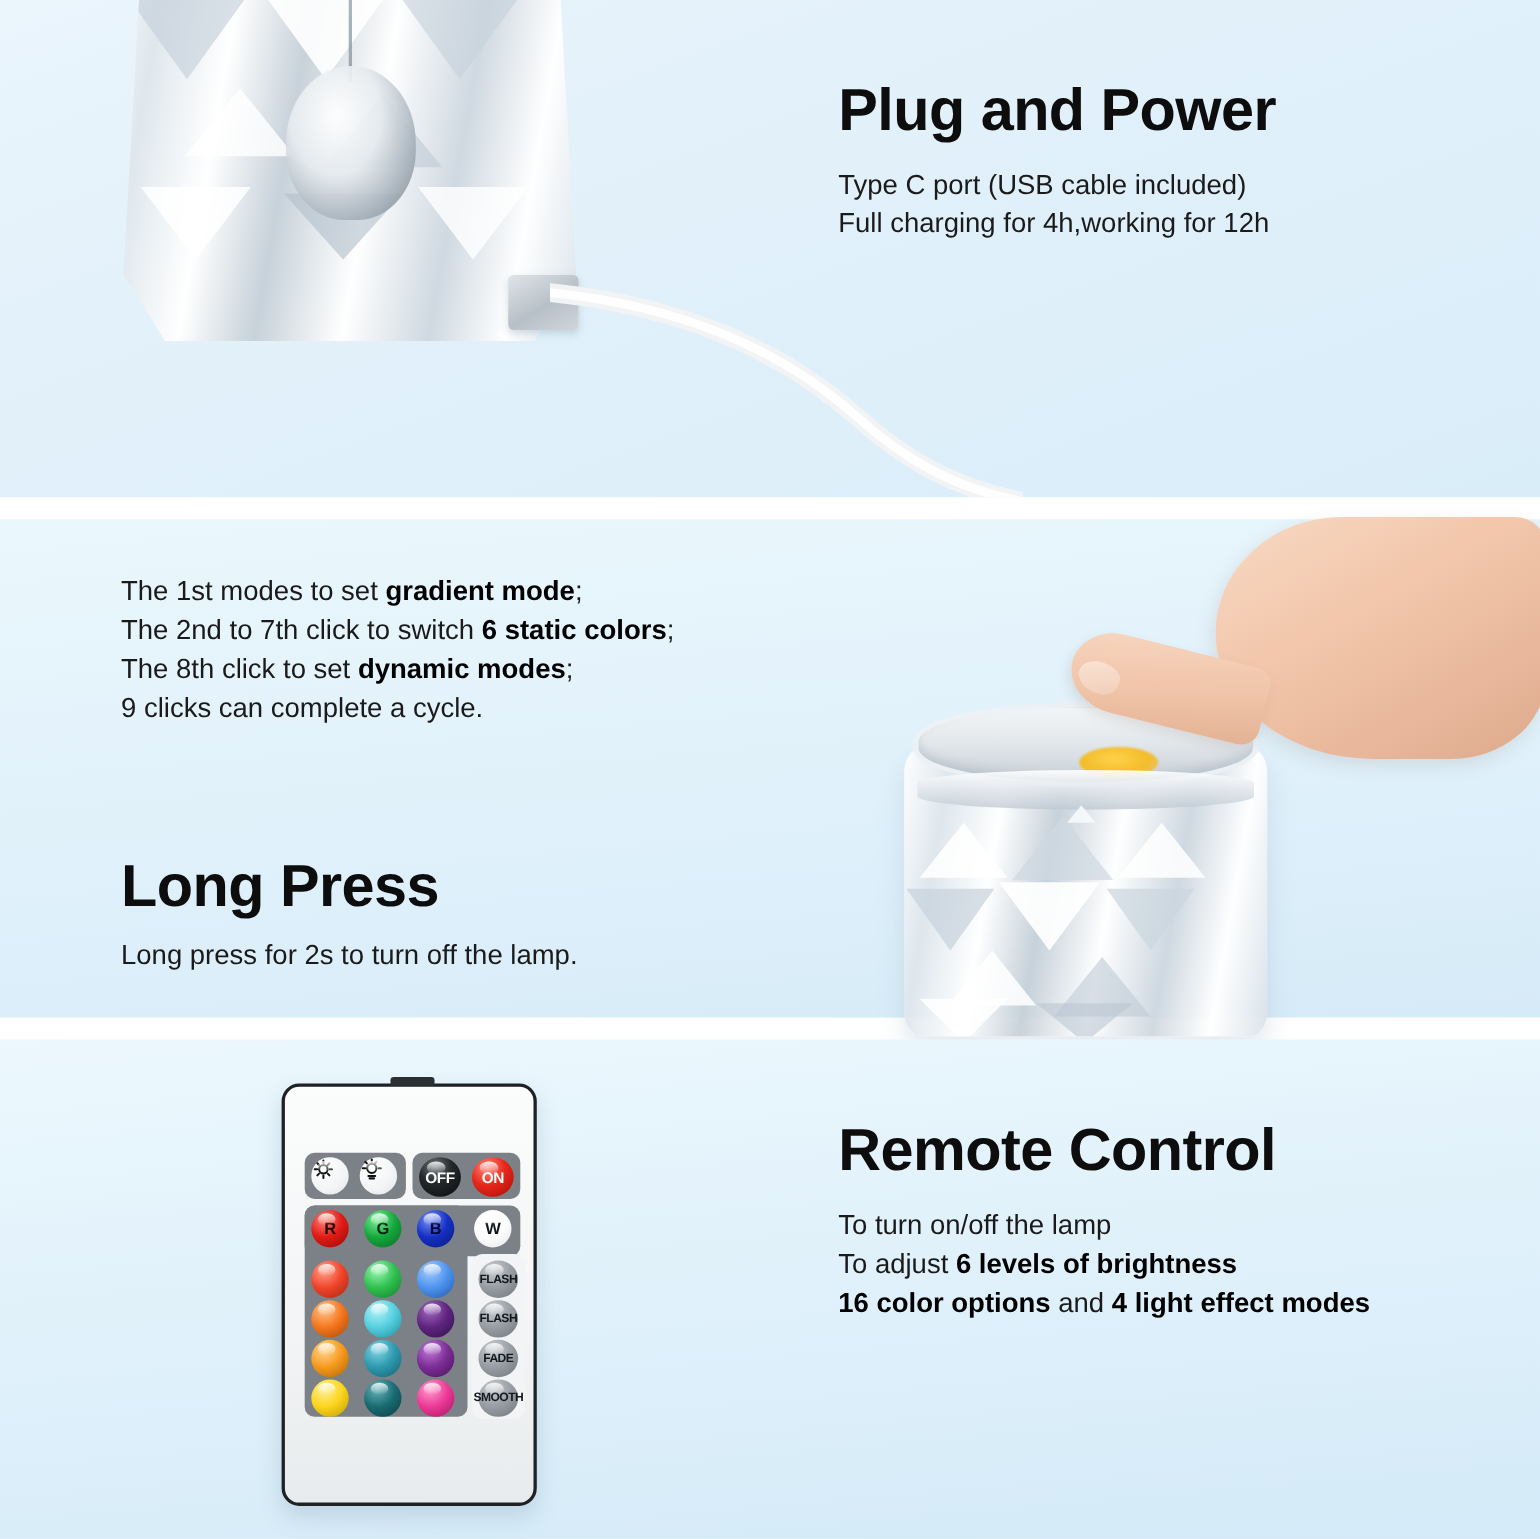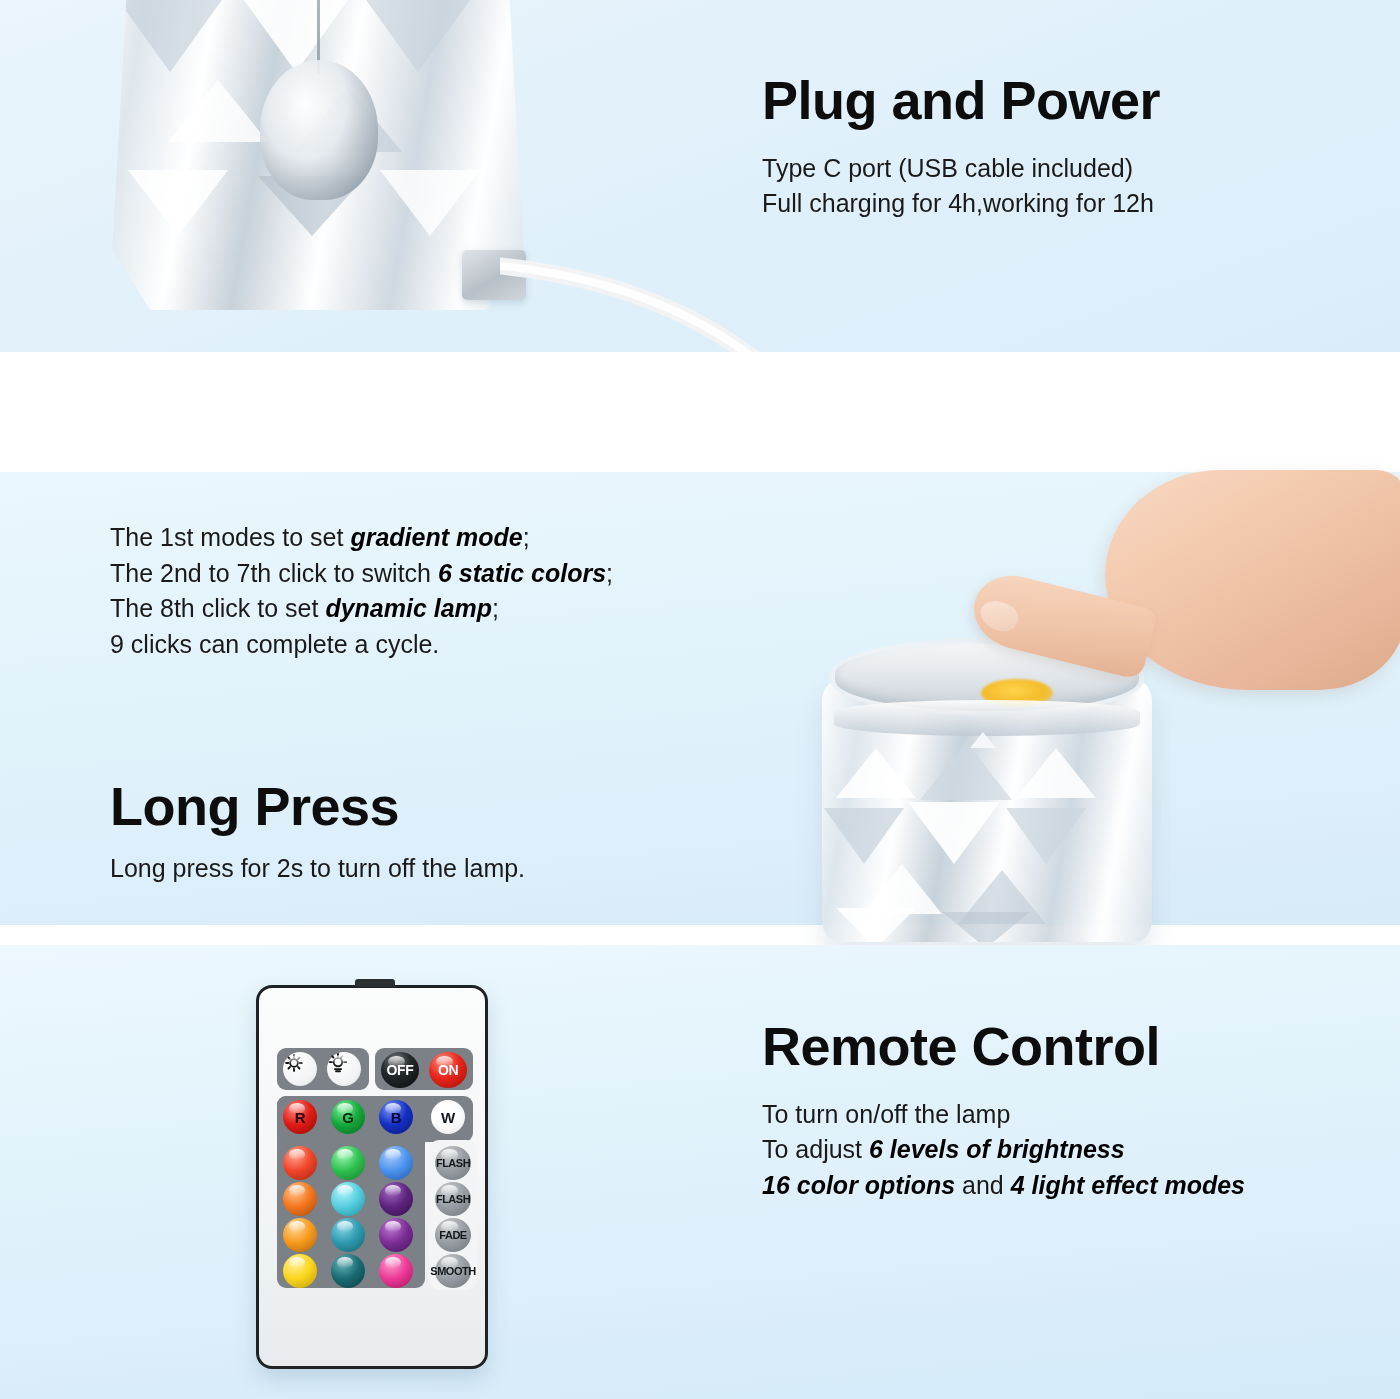--- a/index.html
+++ b/index.html
@@ -13,7 +13,7 @@
 
   
   .panel { position: absolute; left: 0; width: 1400px; overflow: hidden; }
-  #panel-plug   { top: 0px;    height: 352px;  background: linear-gradient(160deg,#eaf5fc 0%,#e3f1fa 35%,#d9edf9 100%); }
+  #panel-plug   { top: 0px;    height: 452px;  background: linear-gradient(160deg,#eaf5fc 0%,#e3f1fa 35%,#d9edf9 100%); }
   #panel-click  { top: 472px;  height: 453px;  background: linear-gradient(175deg,#eaf7fc 0%,#e2f2fb 45%,#d6ebf8 100%); }
   #panel-remote { top: 945px;  height: 454px;  background: linear-gradient(175deg,#ecf8fd 0%,#e2f2fb 40%,#d4eaf8 100%); }
 

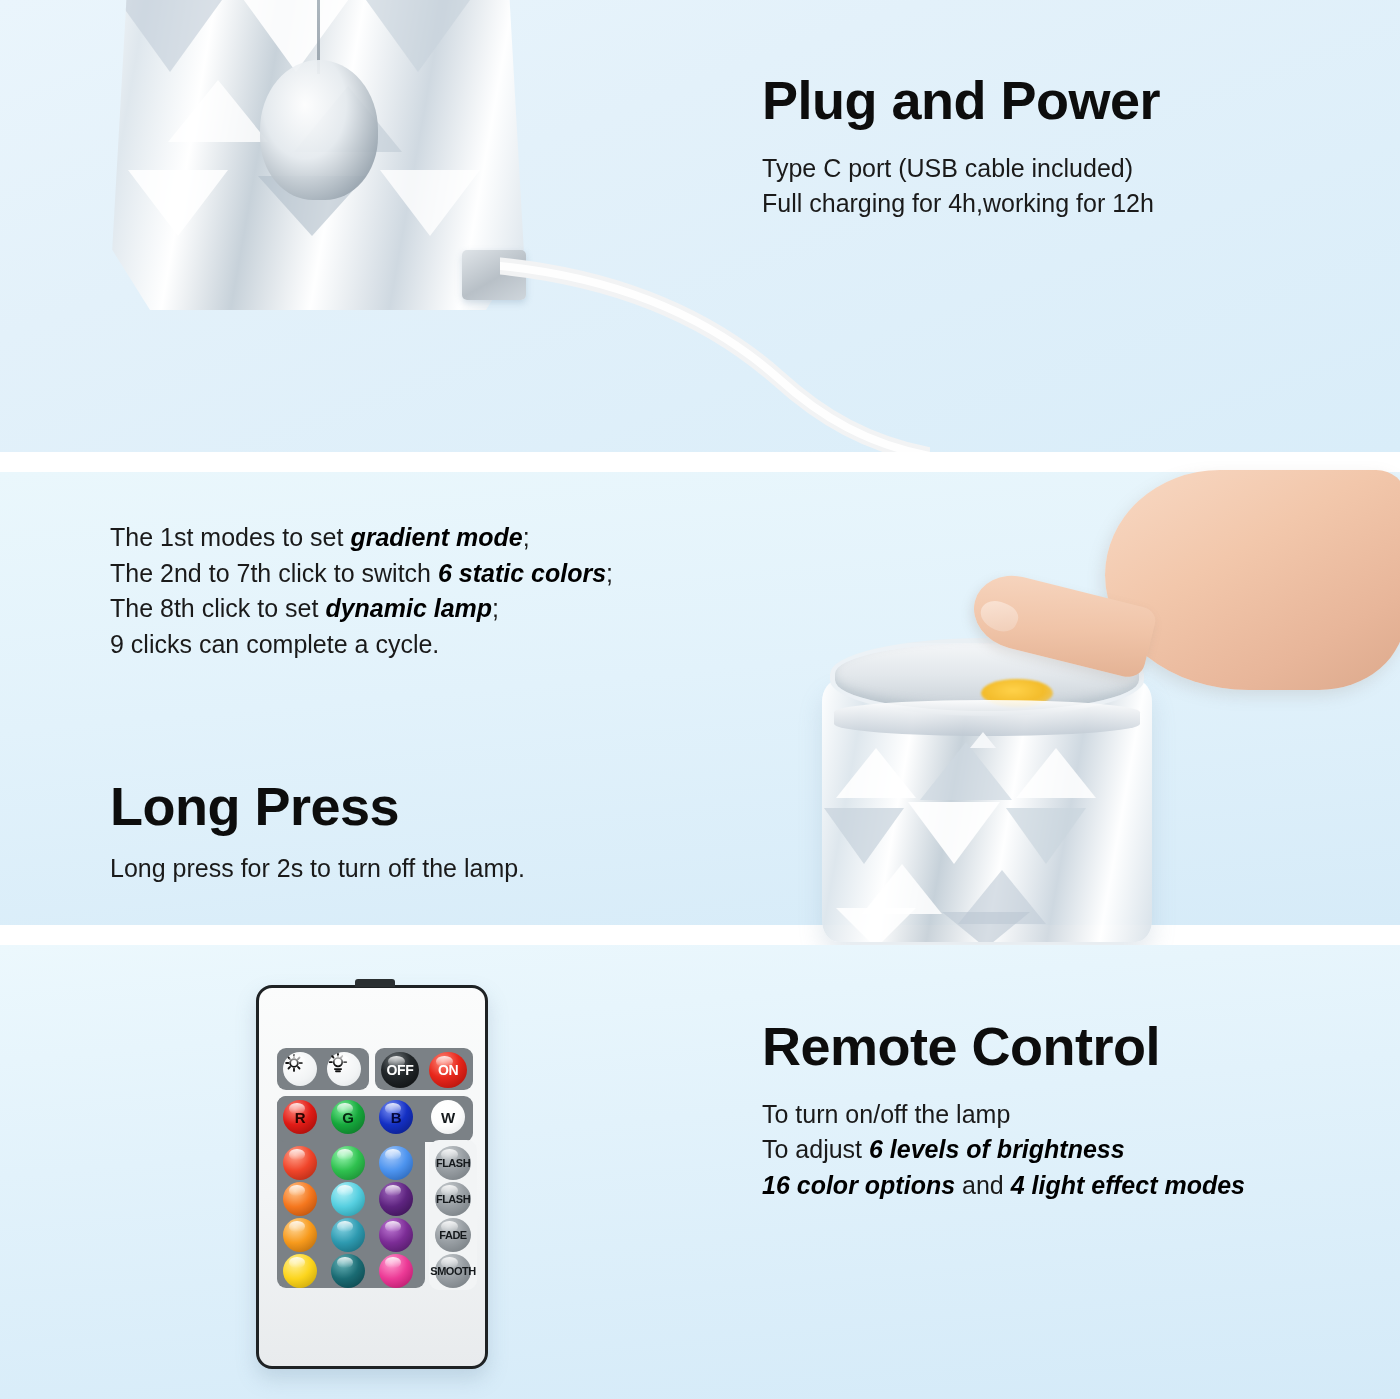--- a/index.html
+++ b/index.html
@@ -33,7 +33,7 @@
     line-height: 1.42;
     white-space: nowrap;
   }
-  .body-line b { font-weight: bold; color:#000;font-style:italic; }
+  .body-line b { font-weight: bold; color:#000; }
 
   #plug-text   { left: 762px; top: 72px; }
   #plug-text .heading { margin-bottom: 22px; }

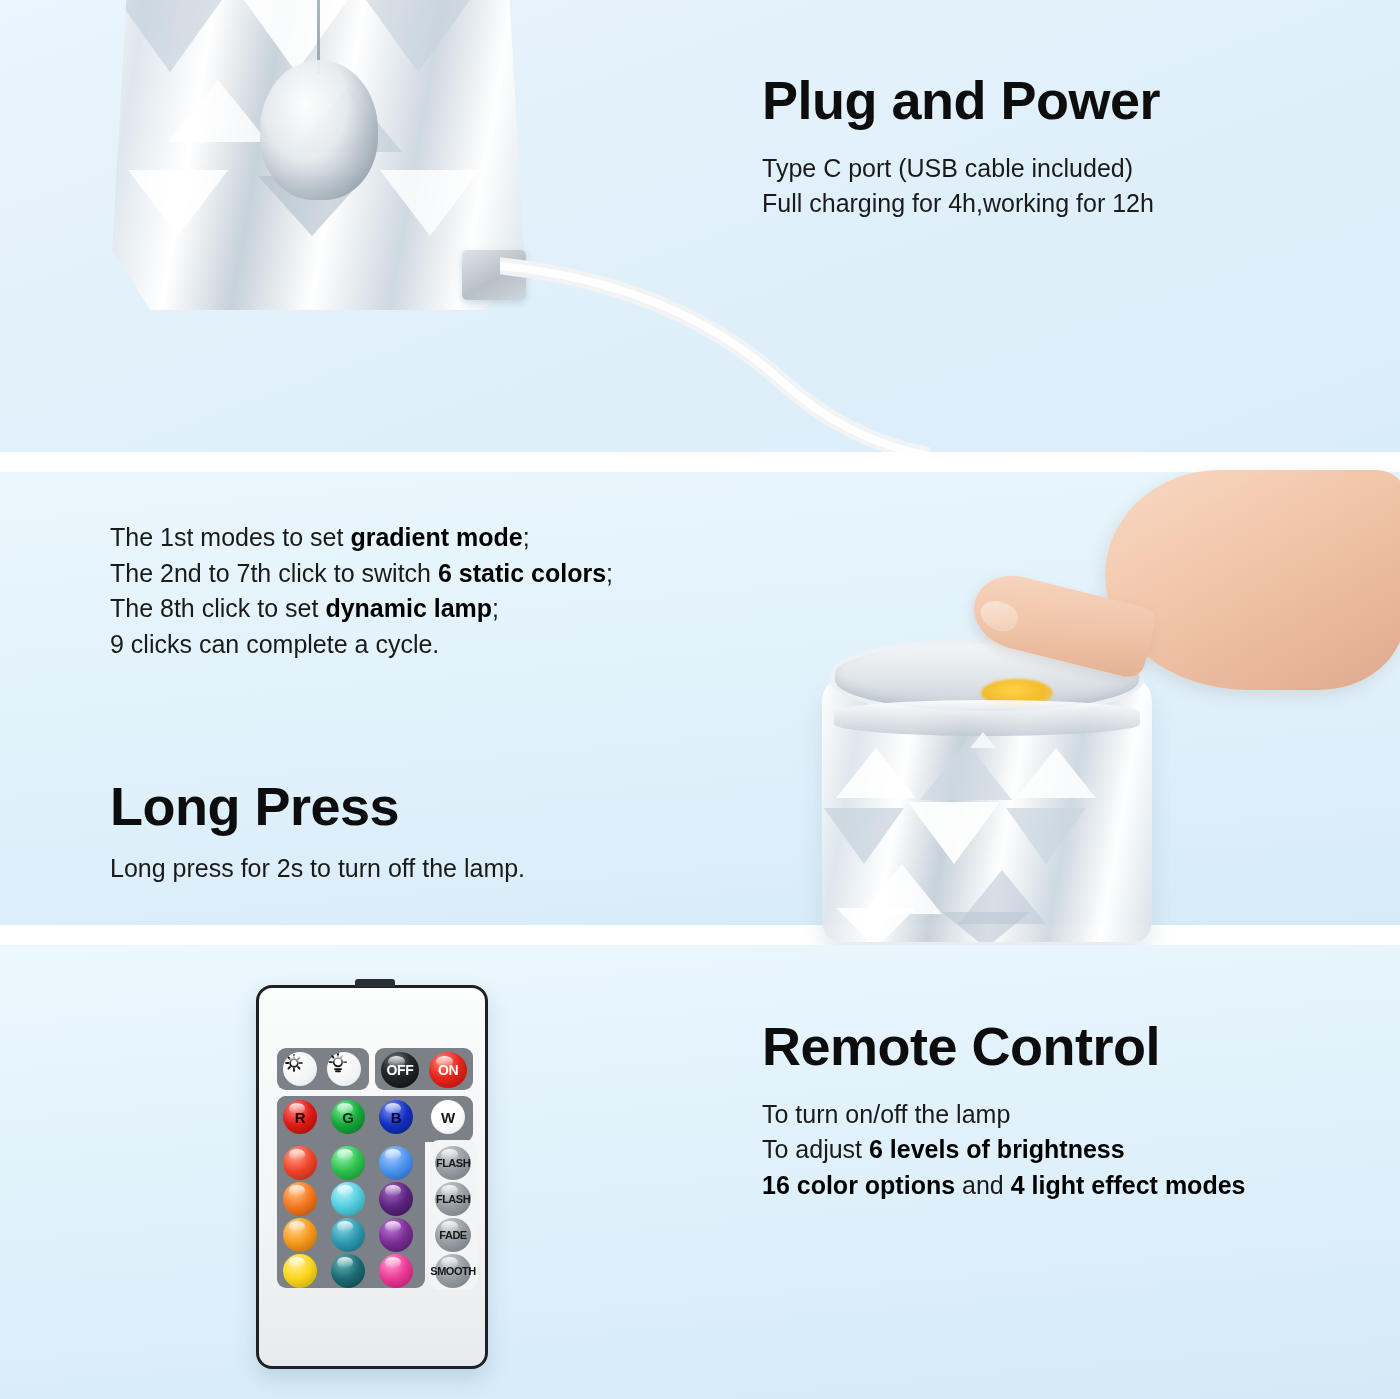--- a/index.html
+++ b/index.html
@@ -248,7 +248,7 @@
       <span>The 2nd to 7th click to switch </span><b>6 static colors</b><span>;</span>
     </div>
     <div class="body-line">
-      <span>The 8th click to set </span><b>dynamic lamp</b><span>;</span>
+      <span>The 8th click to set </span><b>dynamic modes</b><span>;</span>
     </div>
     <div class="body-line">9 clicks can complete a cycle.</div>
   </div>

